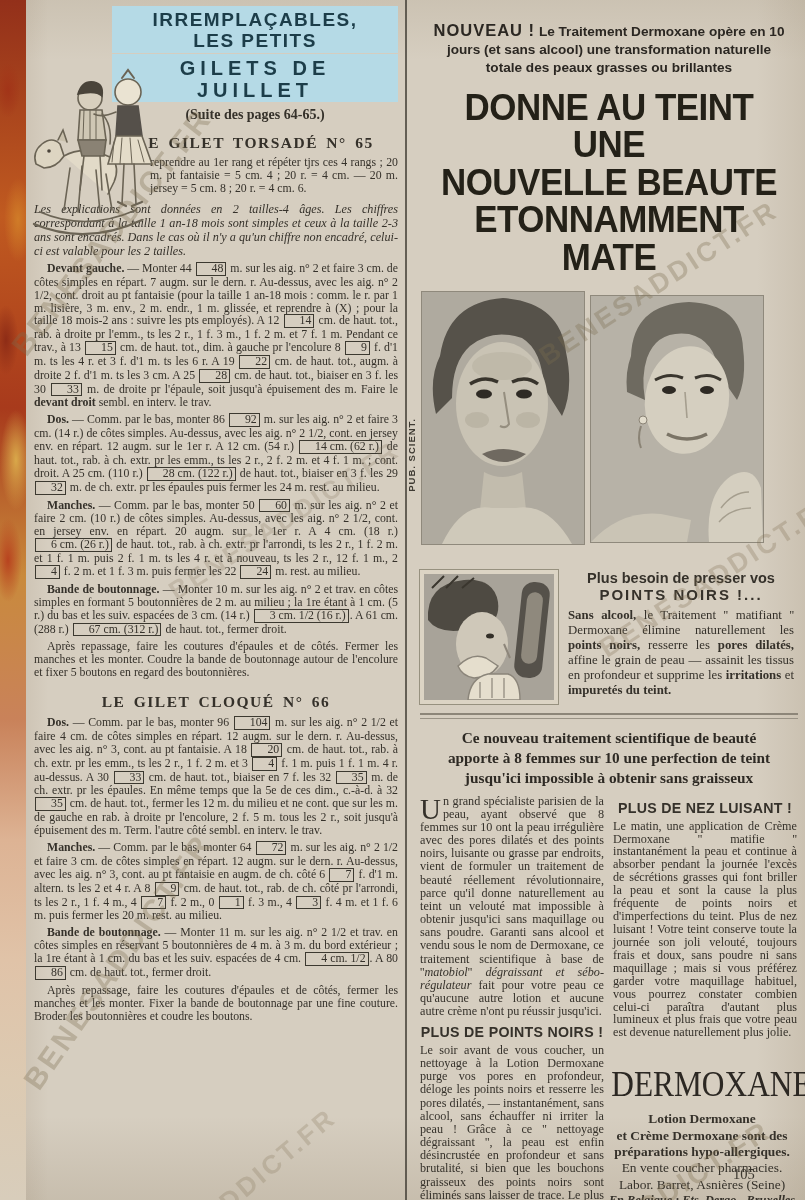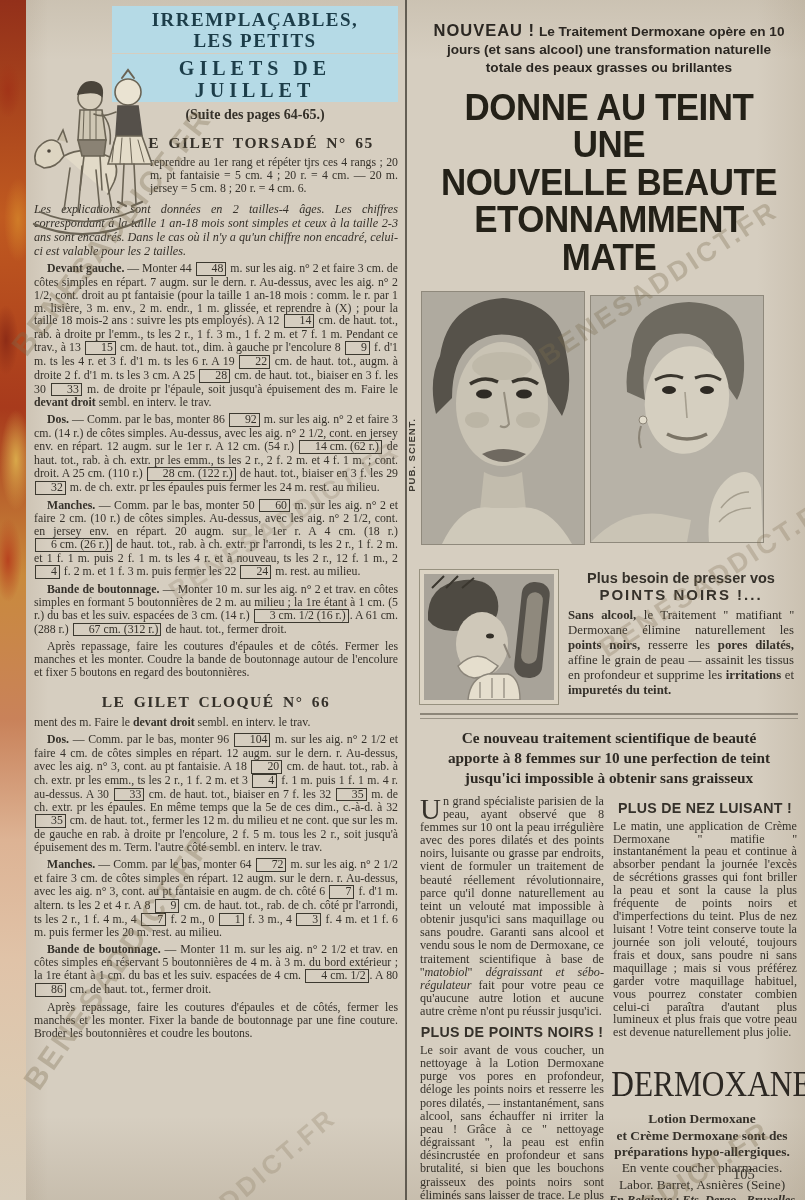--- a/index.html
+++ b/index.html
@@ -22,7 +22,7 @@
   
   .left-col{position:absolute;left:34px;top:6px;width:364px;font-size:11.8px;line-height:1.1;}
   .lc-header{margin-left:78px;text-align:center;}
-  .hl{display:inline-block;background:#b5dae6;color:#1c3d49;font-family:Liberation Serif, serif;
+  .hl{display:inline-block;background:#b5dae6;color:#1c3d49;font-family:Liberation Sans, sans-serif;
       font-weight:bold;line-height:1.12;padding:3px 23px 1px;}
   .hl1{font-size:19px;letter-spacing:1.5px;}
   .hl2{font-size:20px;letter-spacing:5px;margin-top:1px;}

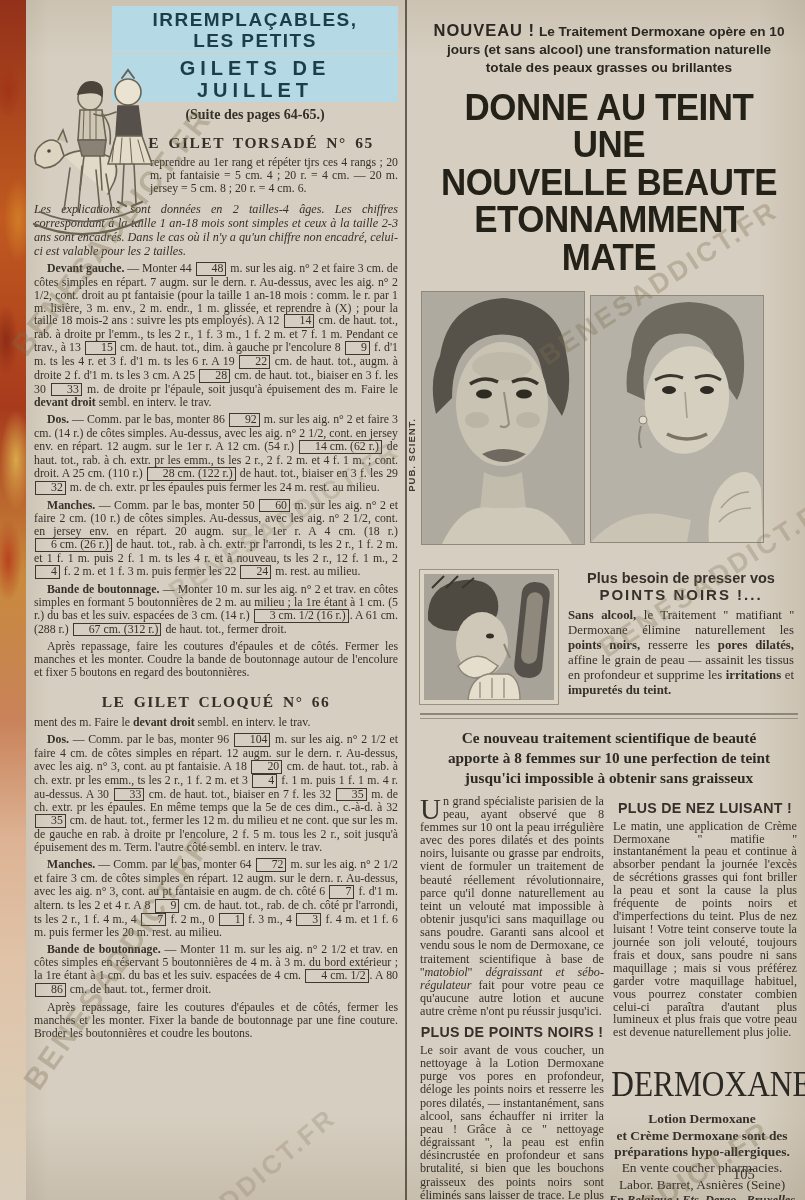--- a/index.html
+++ b/index.html
@@ -140,7 +140,6 @@
   <p class="lc">Après repassage, faire les coutures d'épaules et de côtés. Fermer les manches et les monter. Coudre la bande de boutonnage autour de l'encolure et fixer 5 boutons en regard des boutonnières.</p>
 
   <div class="lc-title2">LE GILET CLOQUÉ N° 66</div>
-  <p class="lc-noind">ment des m. Faire le <b>devant droit</b> sembl. en interv. le trav.</p>
   <p class="lc"><b>Dos.</b> — Comm. par le bas, monter 96 <span class="boxed">104</span> m. sur les aig. n° 2 1/2 et faire 4 cm. de côtes simples en répart. 12 augm. sur le dern. r. Au-dessus, avec les aig. n° 3, cont. au pt fantaisie. A 18 <span class="boxed">20</span> cm. de haut. tot., rab. à ch. extr. pr les emm., ts les 2 r., 1 f. 2 m. et 3 <span class="boxed">4</span> f. 1 m. puis 1 f. 1 m. 4 r. au-dessus. A 30 <span class="boxed">33</span> cm. de haut. tot., biaiser en 7 f. les 32 <span class="boxed">35</span> m. de ch. extr. pr les épaules. En même temps que la 5e de ces dim., c.-à-d. à 32 <span class="boxed">35</span> cm. de haut. tot., fermer les 12 m. du milieu et ne cont. que sur les m. de gauche en rab. à droite pr l'encolure, 2 f. 5 m. tous les 2 r., soit jusqu'à épuisement des m. Term. l'autre côté sembl. en interv. le trav.</p>
   <p class="lc"><b>Manches.</b> — Comm. par le bas, monter 64 <span class="boxed">72</span> m. sur les aig. n° 2 1/2 et faire 3 cm. de côtes simples en répart. 12 augm. sur le dern. r. Au-dessus, avec les aig. n° 3, cont. au pt fantaisie en augm. de ch. côté 6 <span class="boxed">7</span> f. d'1 m. altern. ts les 2 et 4 r. A 8 <span class="boxed">9</span> cm. de haut. tot., rab. de ch. côté pr l'arrondi, ts les 2 r., 1 f. 4 m., 4 <span class="boxed">7</span> f. 2 m., 0 <span class="boxed">1</span> f. 3 m., 4 <span class="boxed">3</span> f. 4 m. et 1 f. 6 m. puis fermer les 20 m. rest. au milieu.</p>
   <p class="lc"><b>Bande de boutonnage.</b> — Monter 11 m. sur les aig. n° 2 1/2 et trav. en côtes simples en réservant 5 boutonnières de 4 m. à 3 m. du bord extérieur ; la 1re étant à 1 cm. du bas et les suiv. espacées de 4 cm. <span class="boxed">4 cm. 1/2</span>. A 80 <span class="boxed">86</span> cm. de haut. tot., fermer droit.</p>

